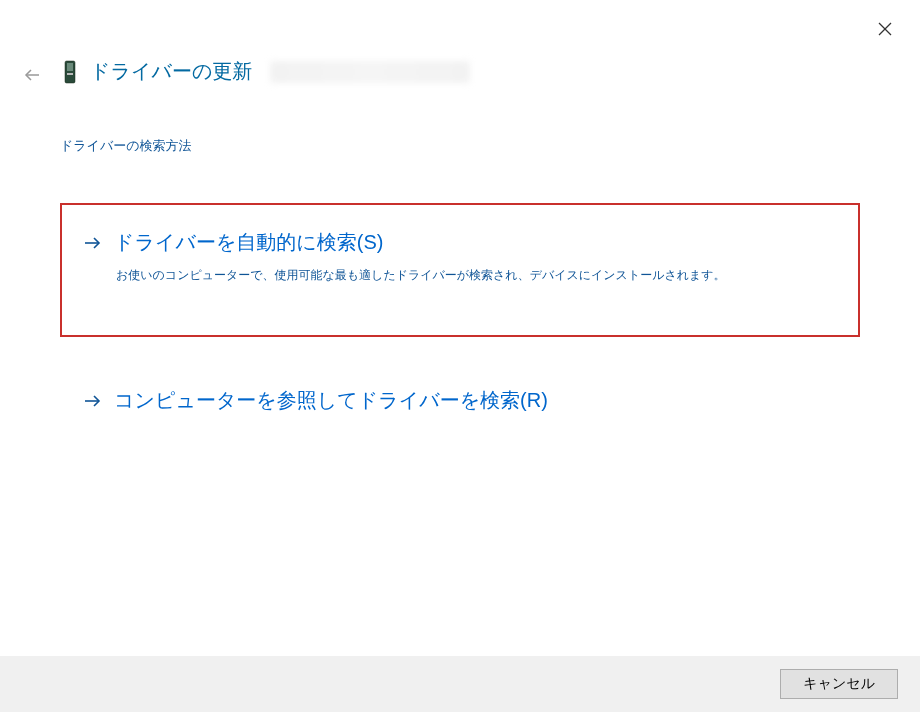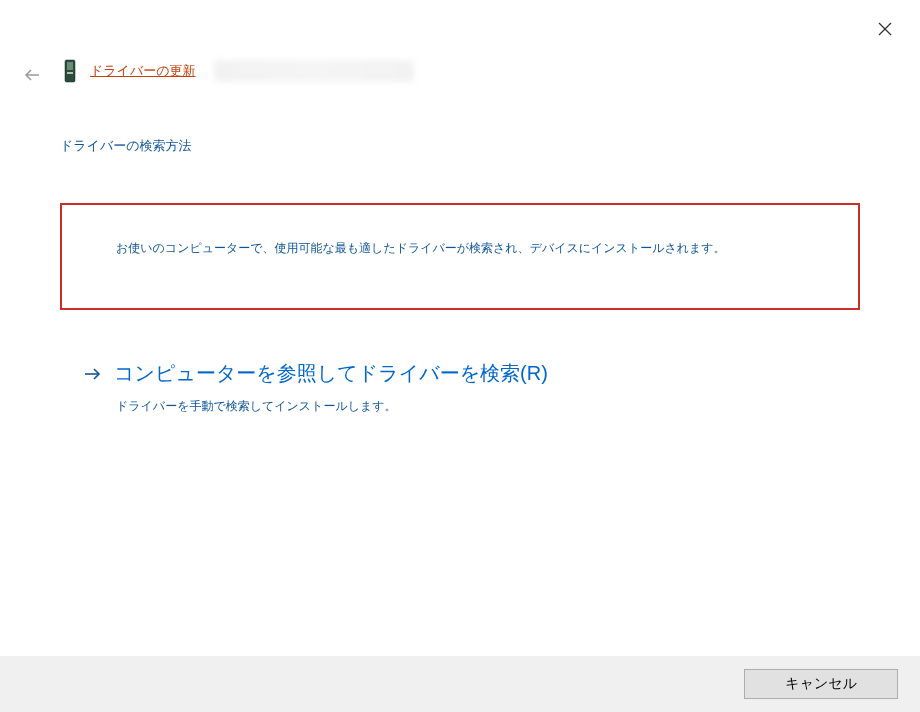--- a/index.html
+++ b/index.html
@@ -68,9 +68,8 @@
       height: 24px;
     }
     .header-text {
-      font-size: 13px;
-      color: #c2410c;
-      text-decoration: underline;
+      font-size: 20px;
+      color: #0369a1;
     }
     .header-blur {
       margin-left: 8px;

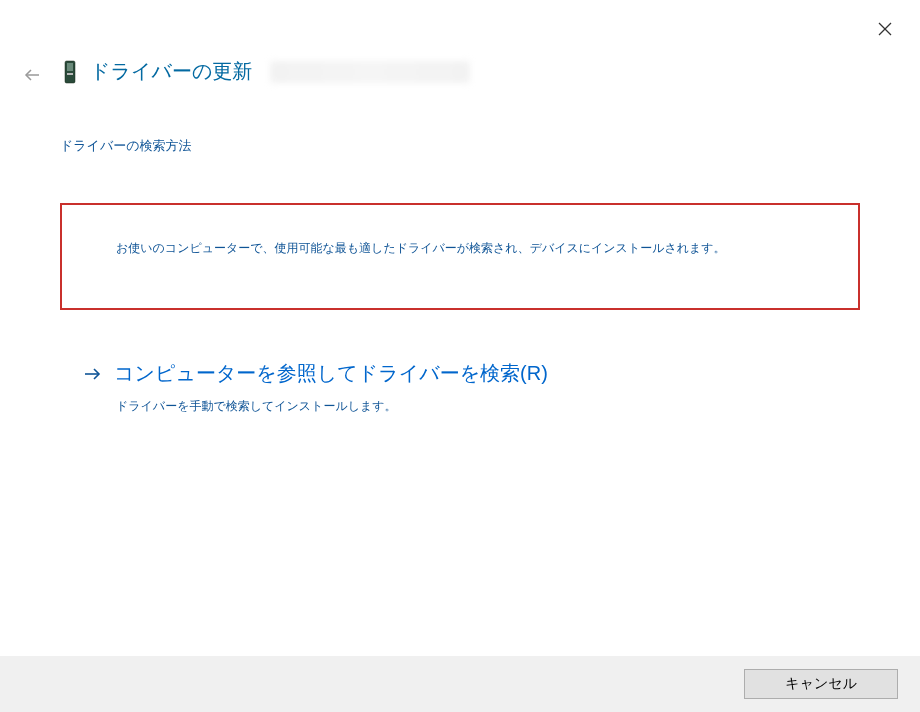--- a/index.html
+++ b/index.html
@@ -184,6 +184,15 @@
 
 <div class="options">
   <div class="option highlighted">
+    <div class="option-header">
+      <span class="arrow-icon">
+        <svg viewBox="0 0 18 14">
+          <line x1="1" y1="7" x2="15" y2="7" stroke="#0f5496" stroke-width="1.6"></line>
+          <polyline points="10,2 15,7 10,12" fill="none" stroke="#0f5496" stroke-width="1.6"></polyline>
+        </svg>
+      </span>
+      <span class="option-title">ドライバーを自動的に検索(S)</span>
+    </div>
     <div class="option-desc">お使いのコンピューターで、使用可能な最も適したドライバーが検索され、デバイスにインストールされます。</div>
   </div>
 

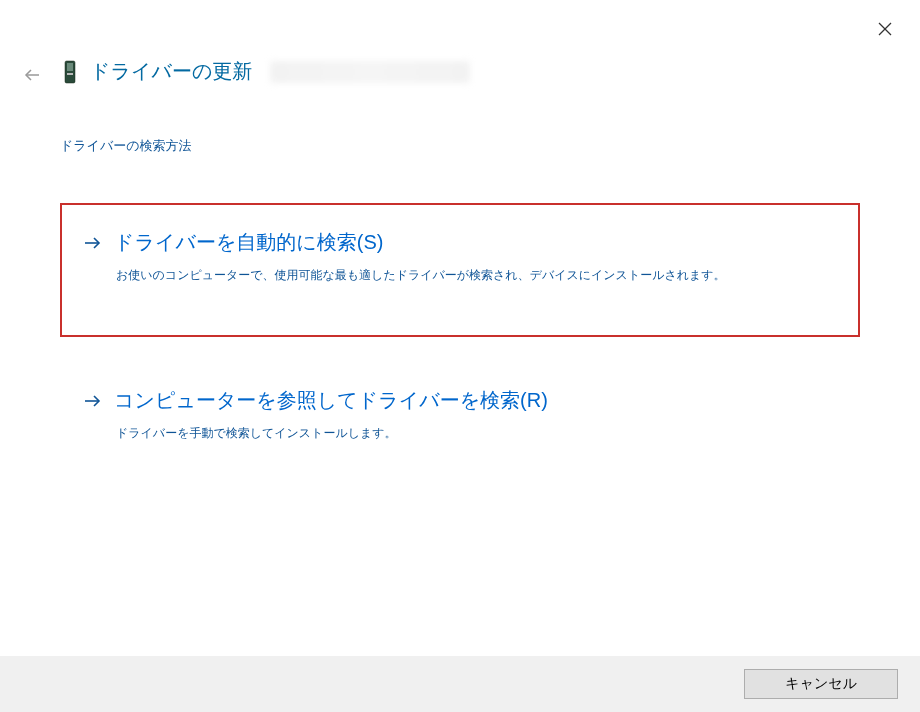--- a/index.html
+++ b/index.html
@@ -206,7 +206,6 @@
       </span>
       <span class="option-title">コンピューターを参照してドライバーを検索(R)</span>
     </div>
-    <div class="option-desc">ドライバーを手動で検索してインストールします。</div>
   </div>
 </div>
 

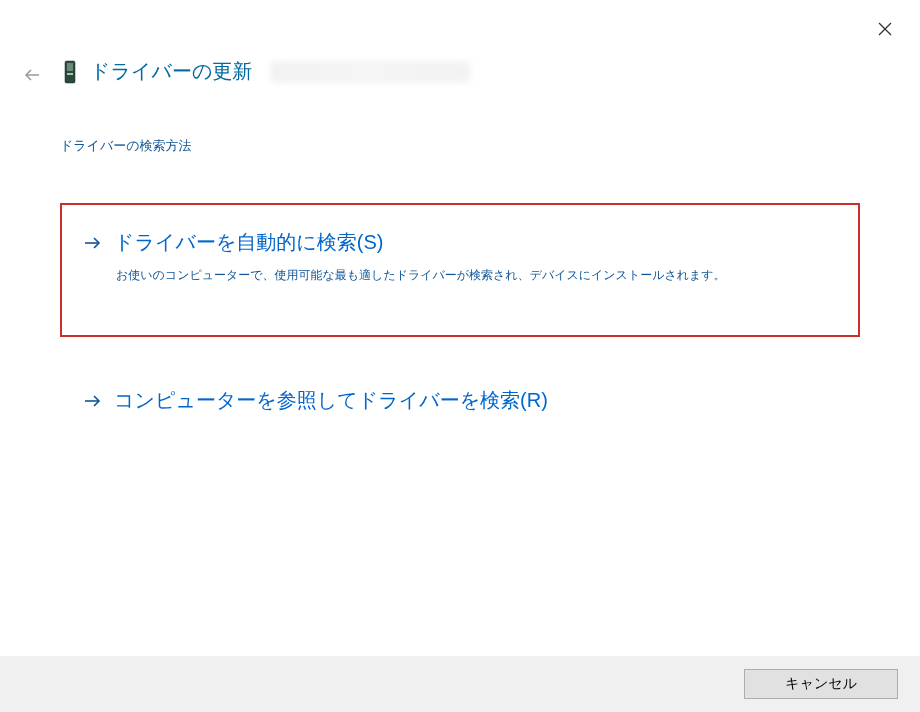--- a/index.html
+++ b/index.html
@@ -144,7 +144,7 @@
     .cancel-btn {
       background: #e1e1e1;
       border: 1px solid #adadad;
-      padding: 5px 40px;
+      padding: 5px 22px;
       font-size: 14px;
       font-family: inherit;
       cursor: pointer;

